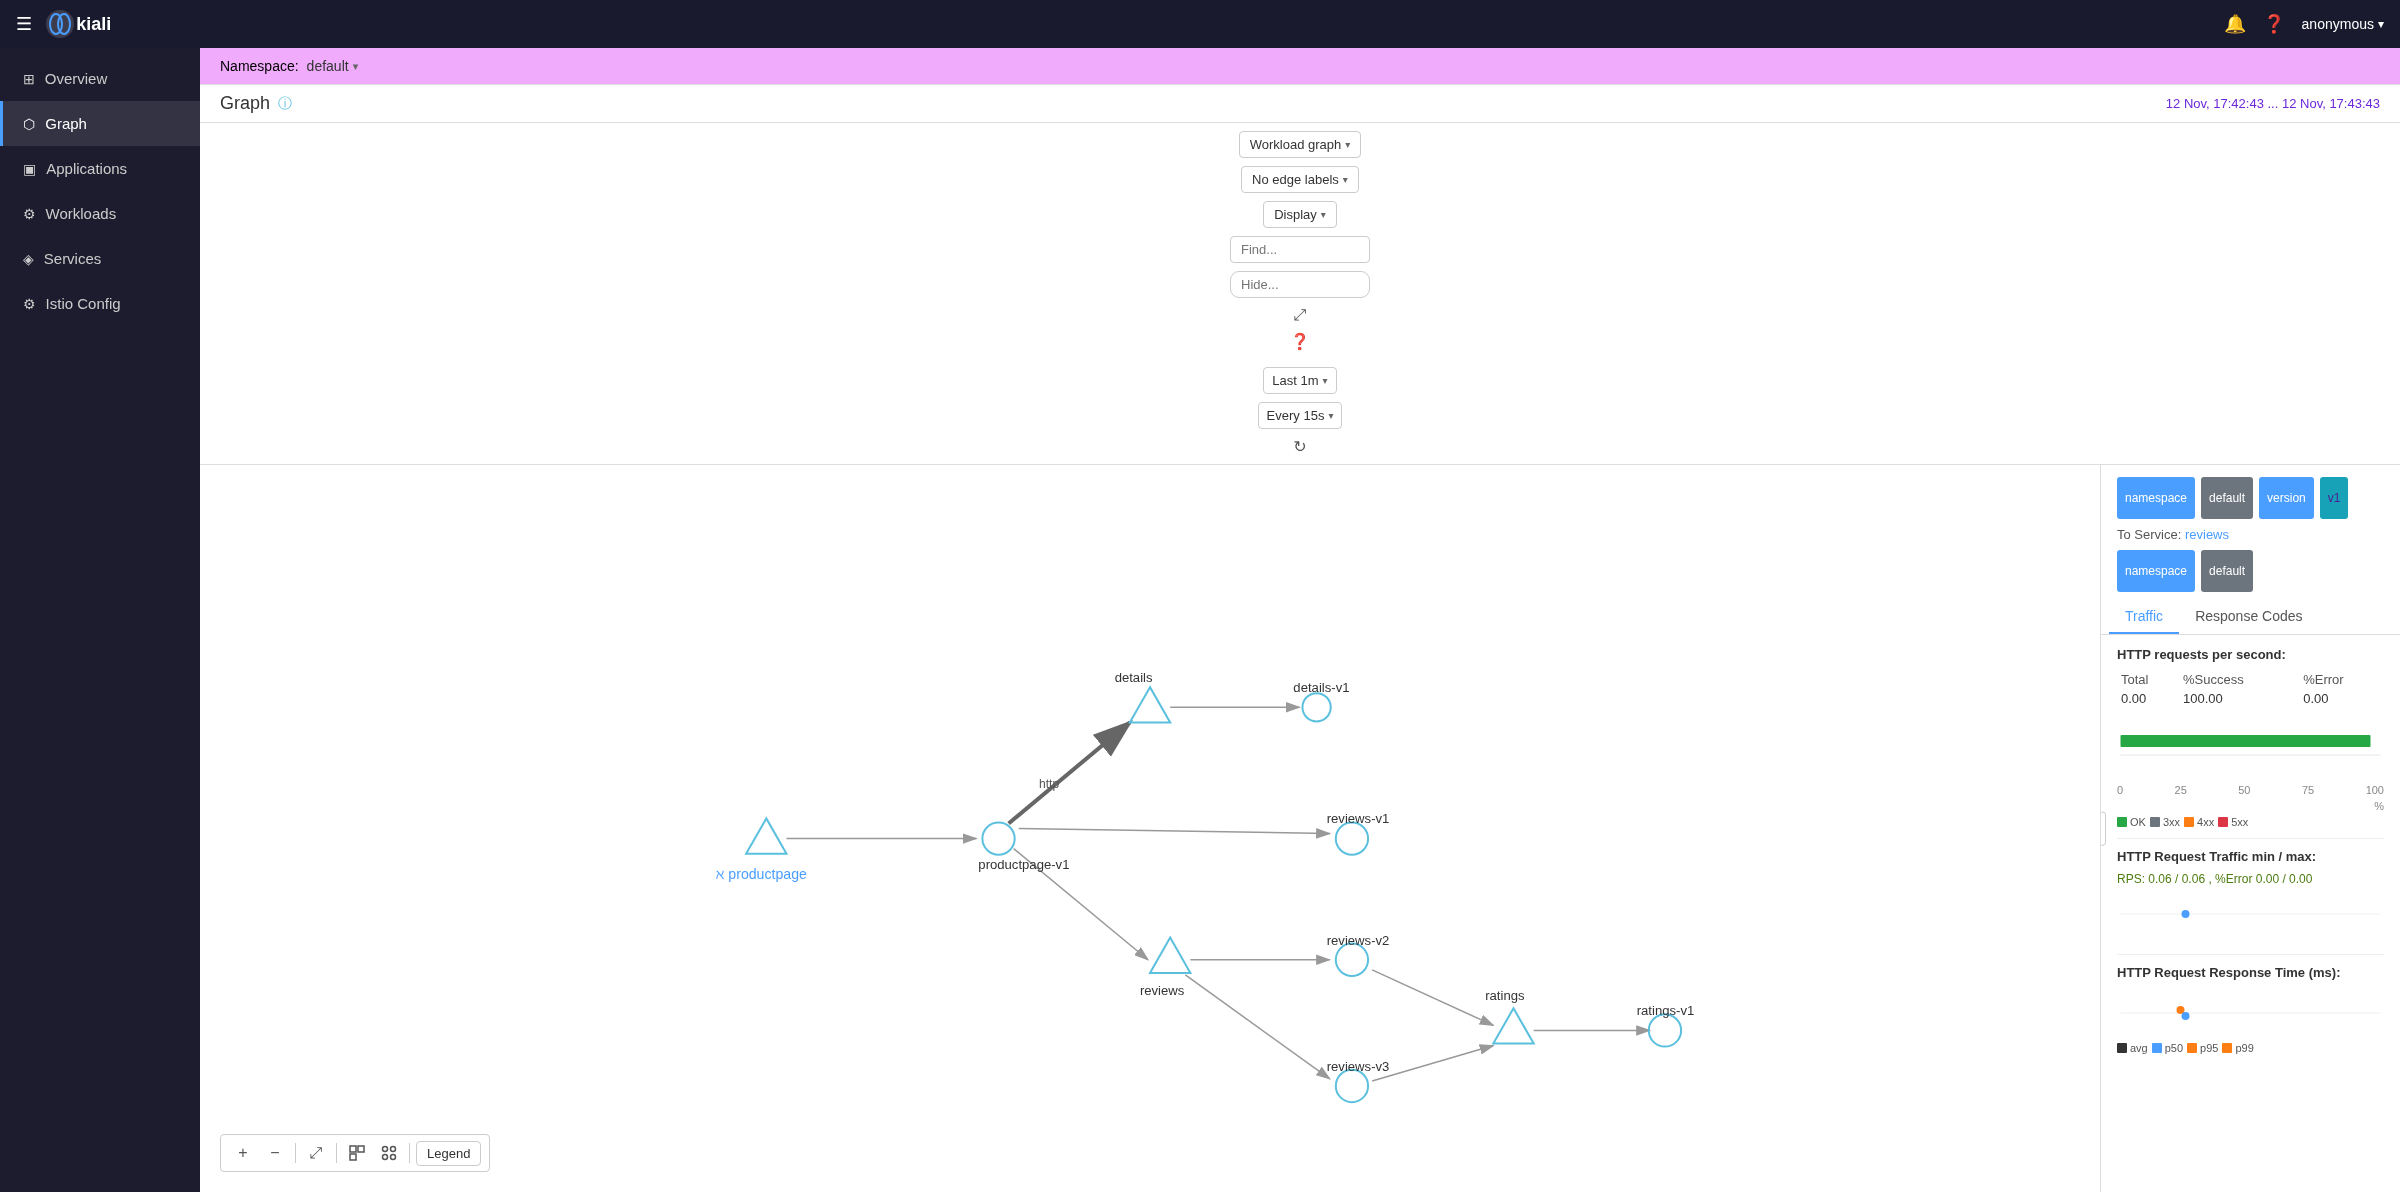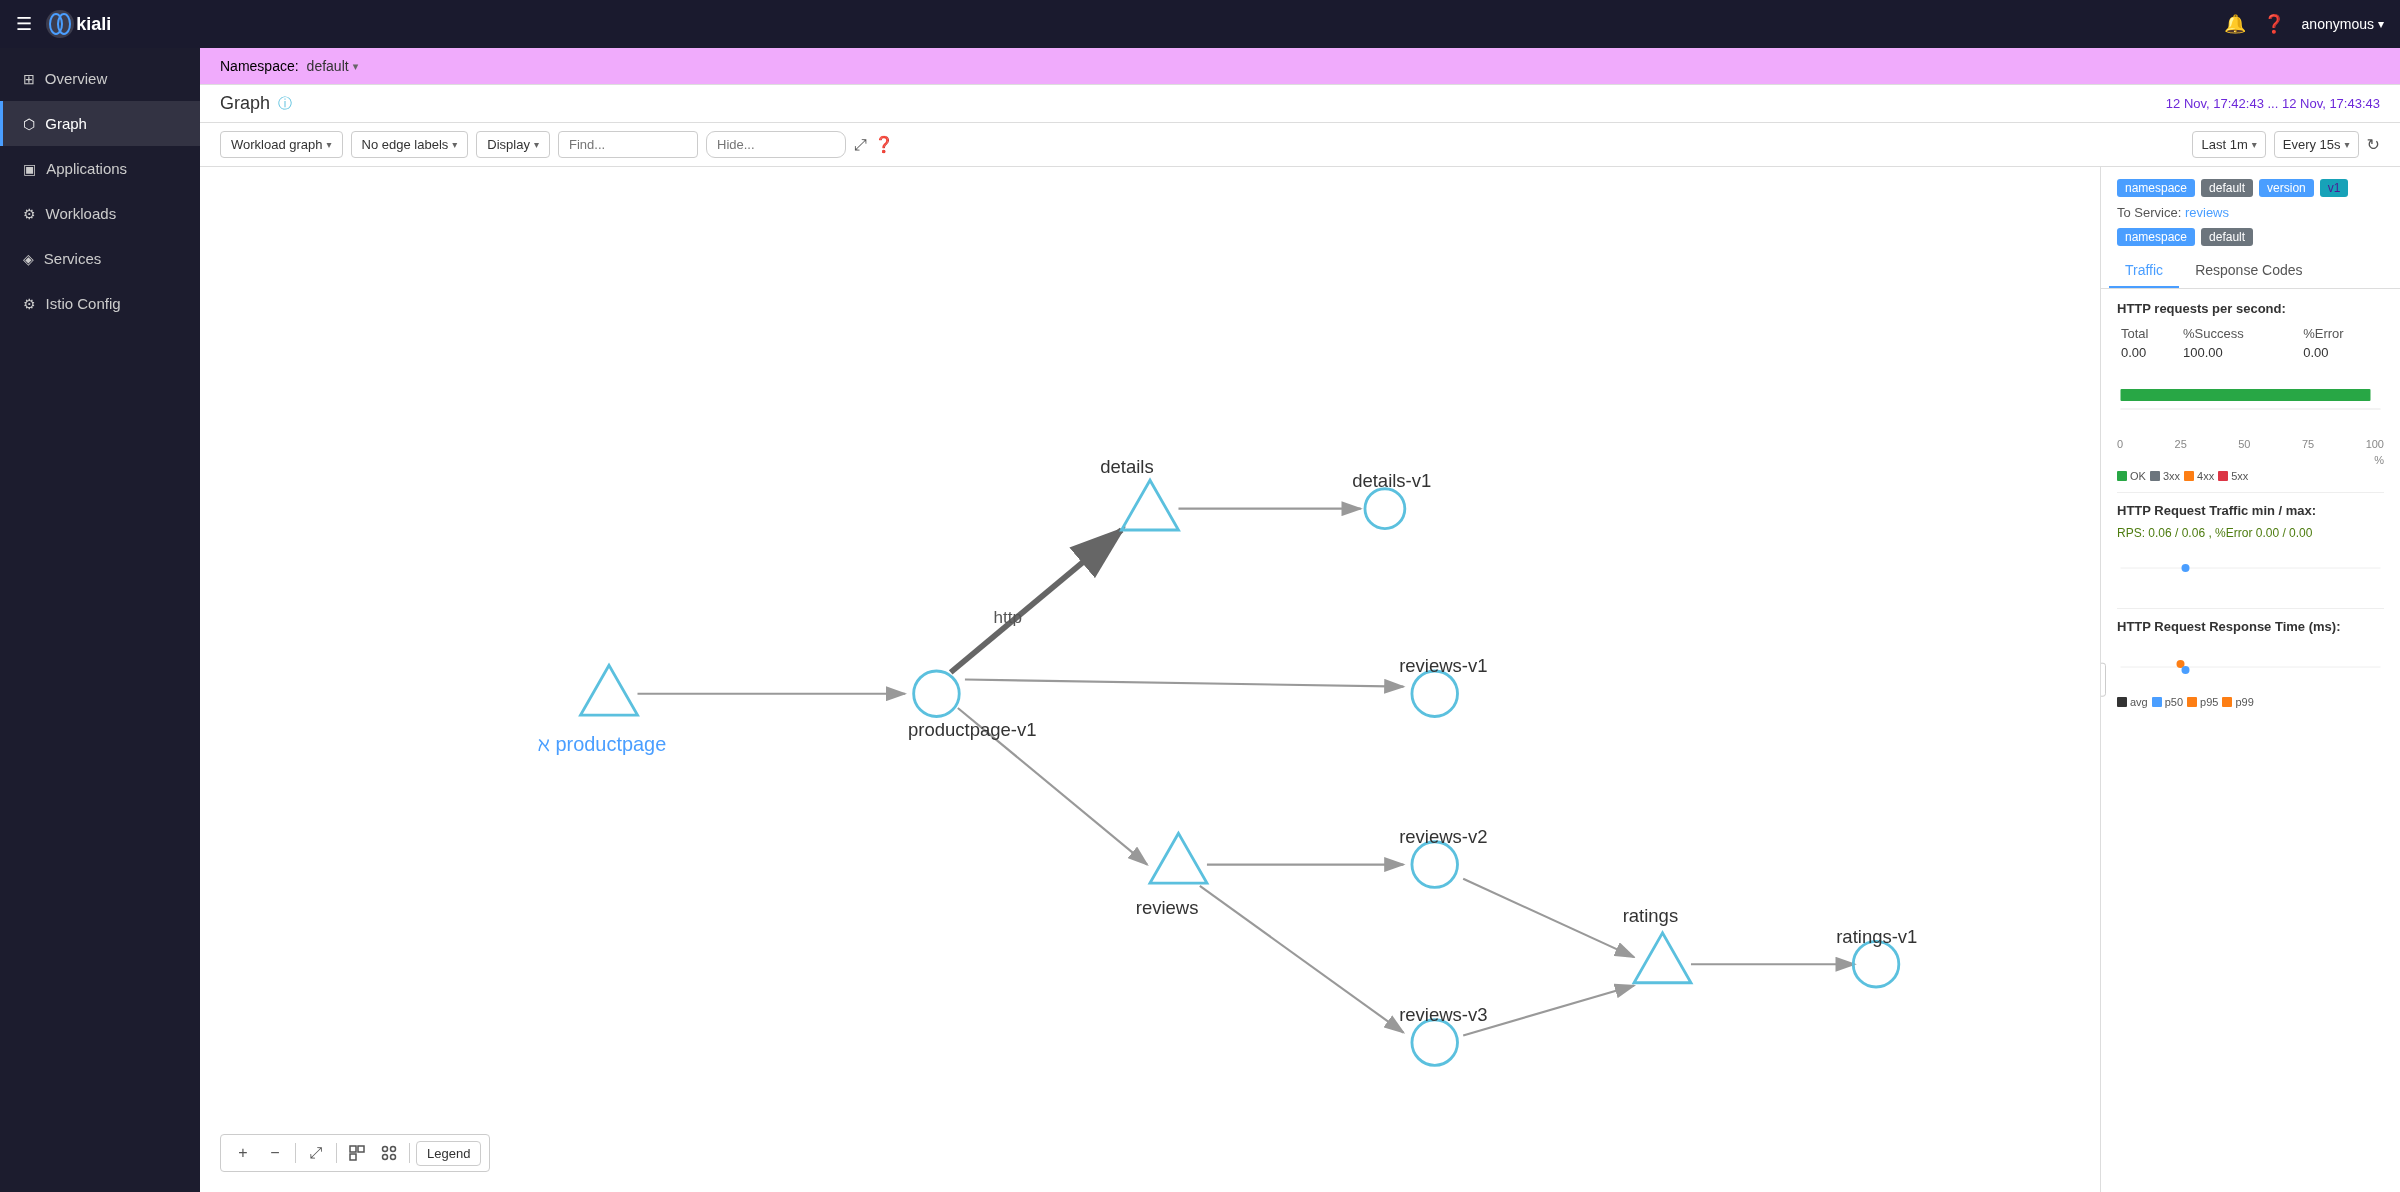--- a/index.html
+++ b/index.html
@@ -89,6 +89,7 @@
       align-items: center;
       gap: 8px;
       flex-wrap: wrap;
+      flex-direction: column;
     }
     .toolbar-btn {
       display: flex;

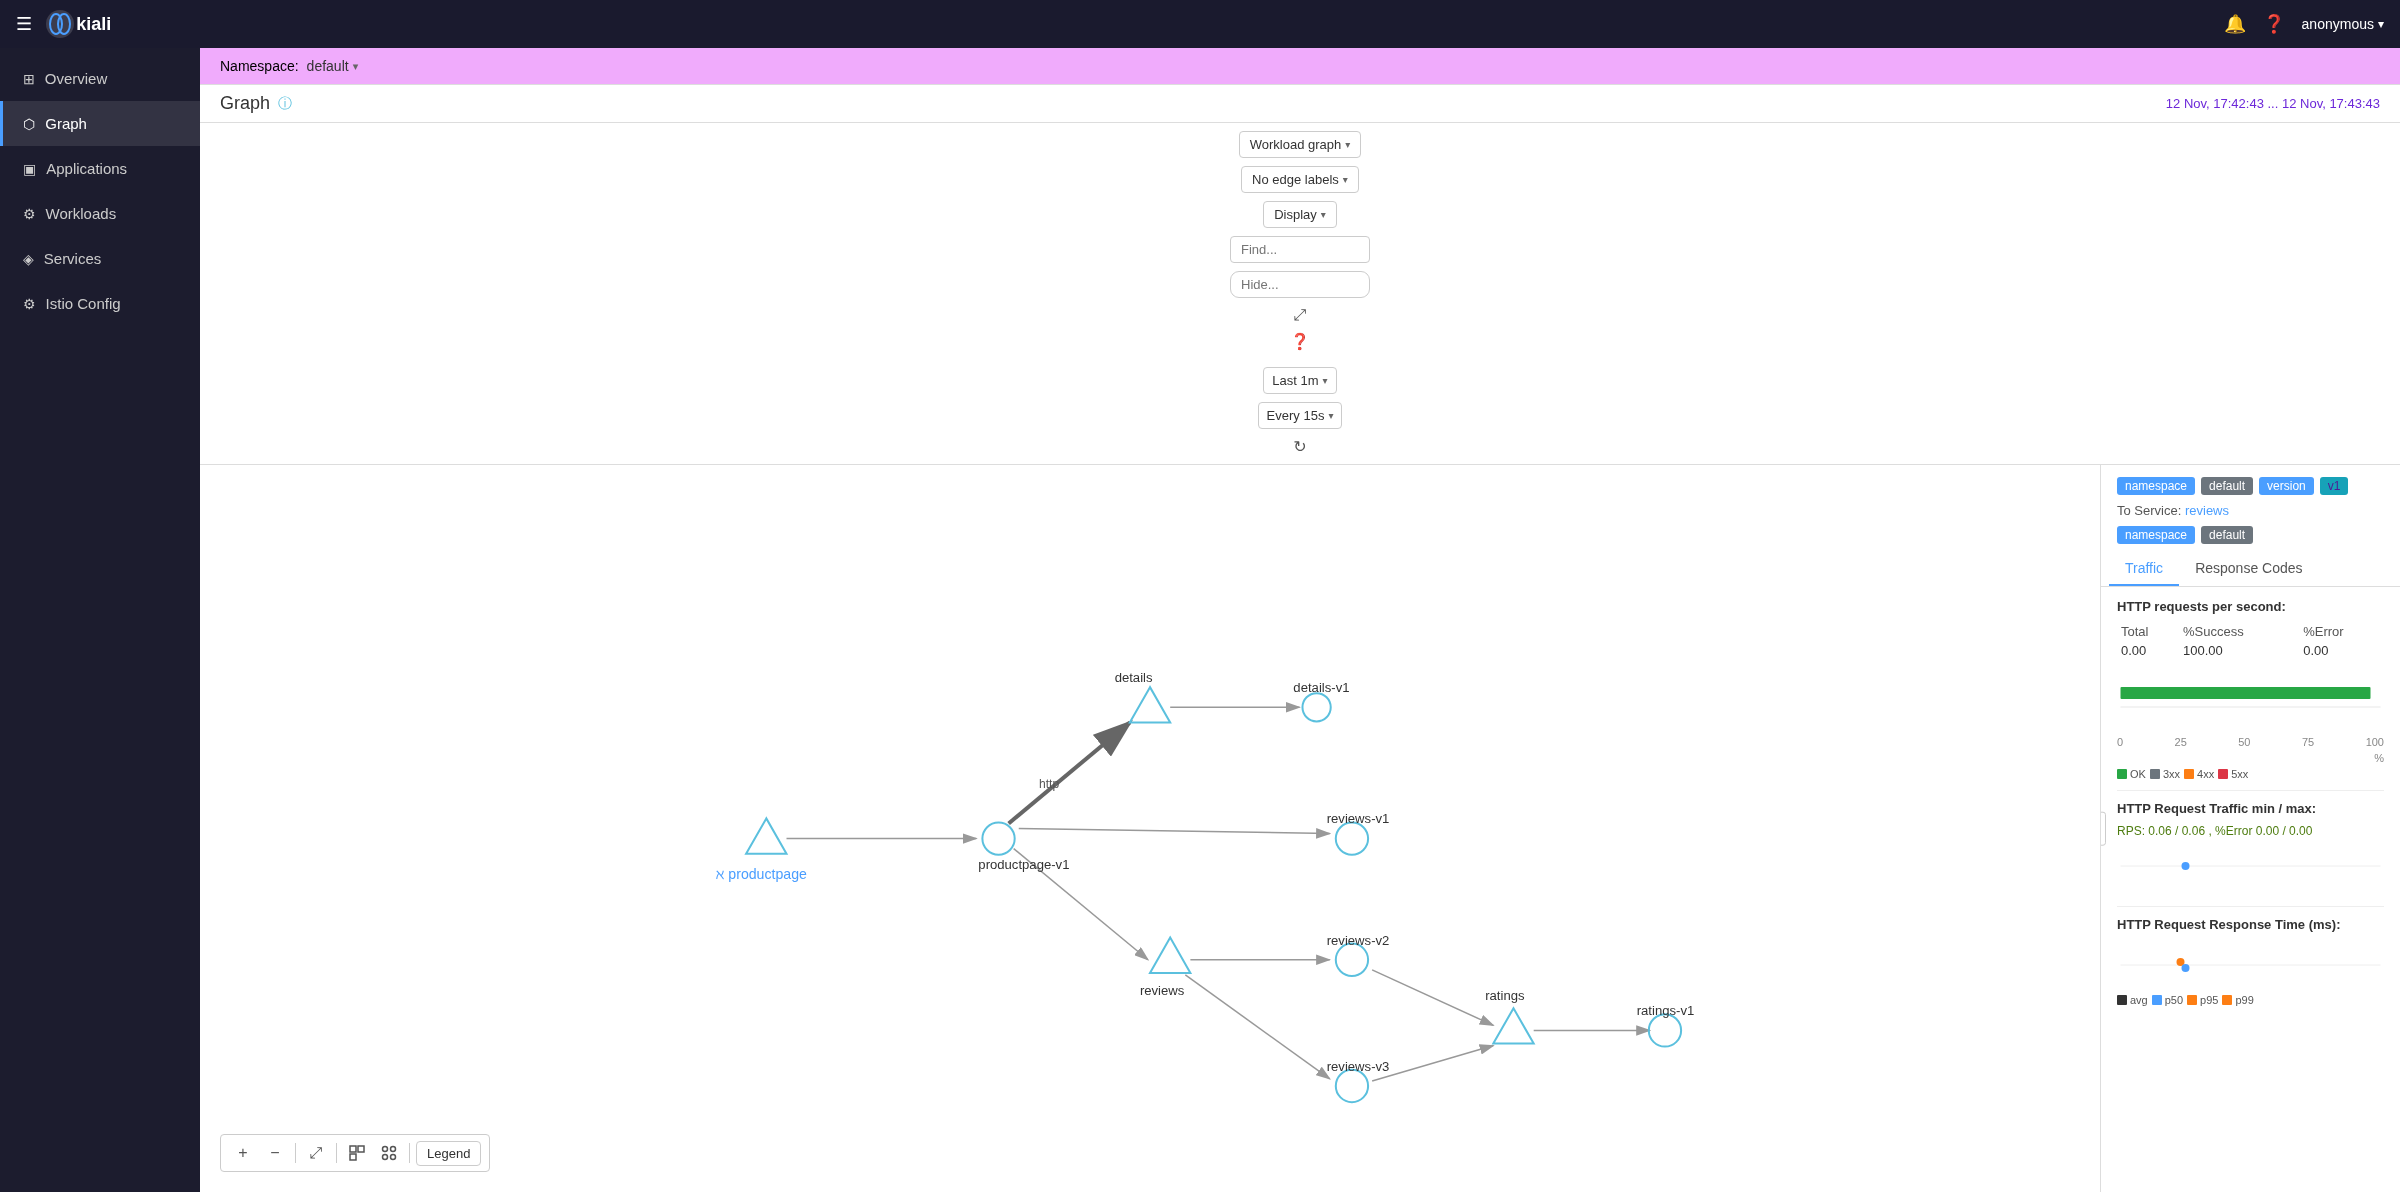--- a/index.html
+++ b/index.html
@@ -225,7 +225,7 @@
       flex-wrap: wrap;
     }
     .tag {
-      padding: 2px 8px;
+      padding: 14px 8px;
       border-radius: 3px;
       font-size: 12px;
       font-weight: 500;

